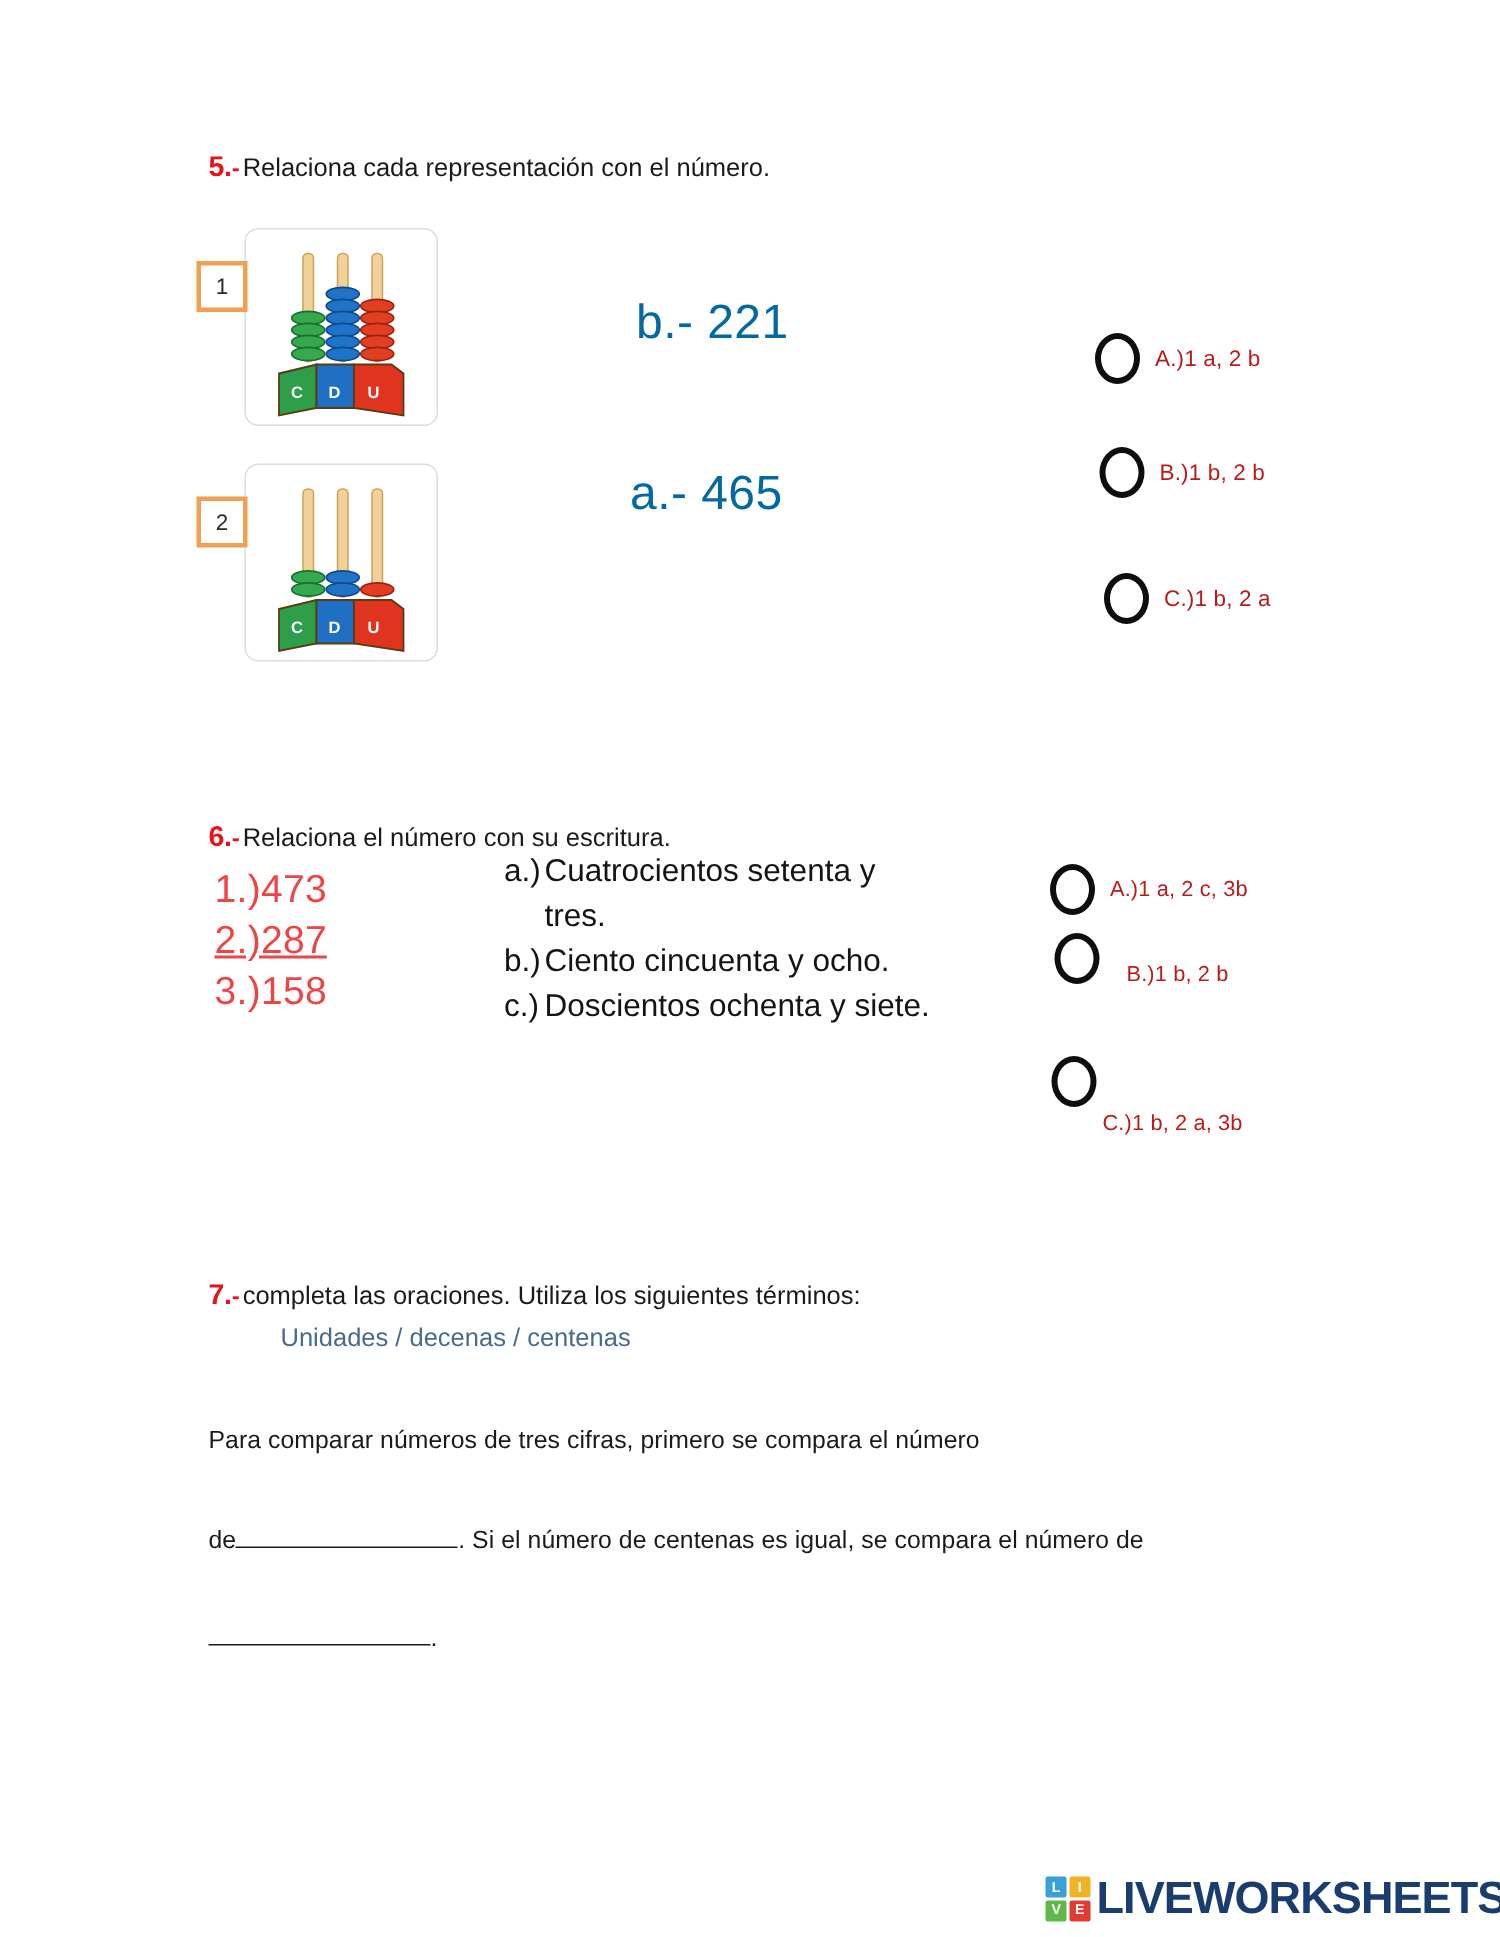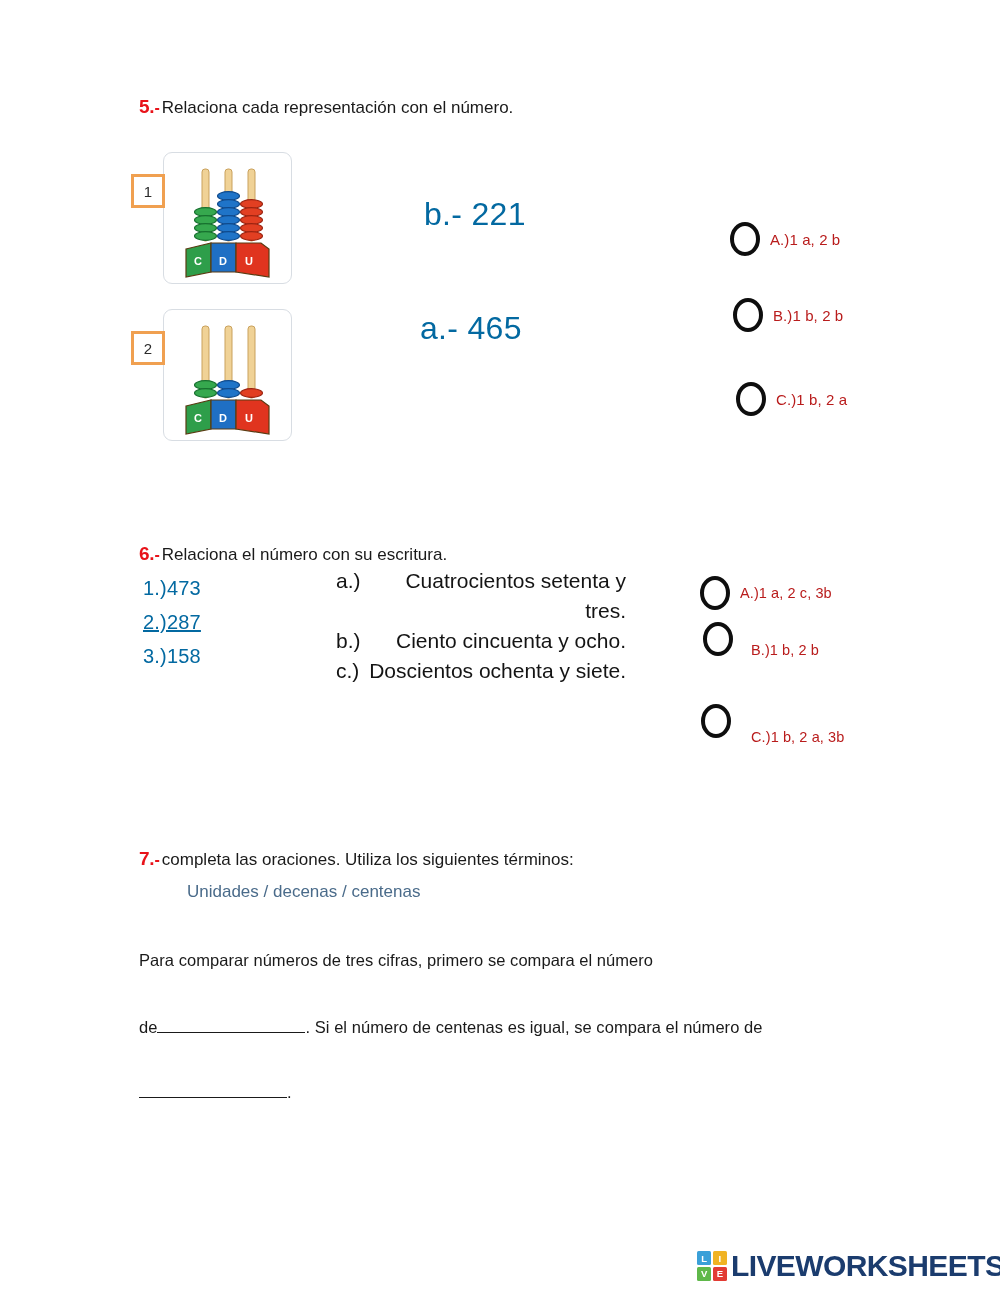--- a/index.html
+++ b/index.html
@@ -24,7 +24,7 @@
   .q-head {
     position: absolute;
     font-size: 17px;
-    line-height: 22px;
+    line-height: 32px;
     white-space: nowrap;
     color: #1a1a1a;
   }

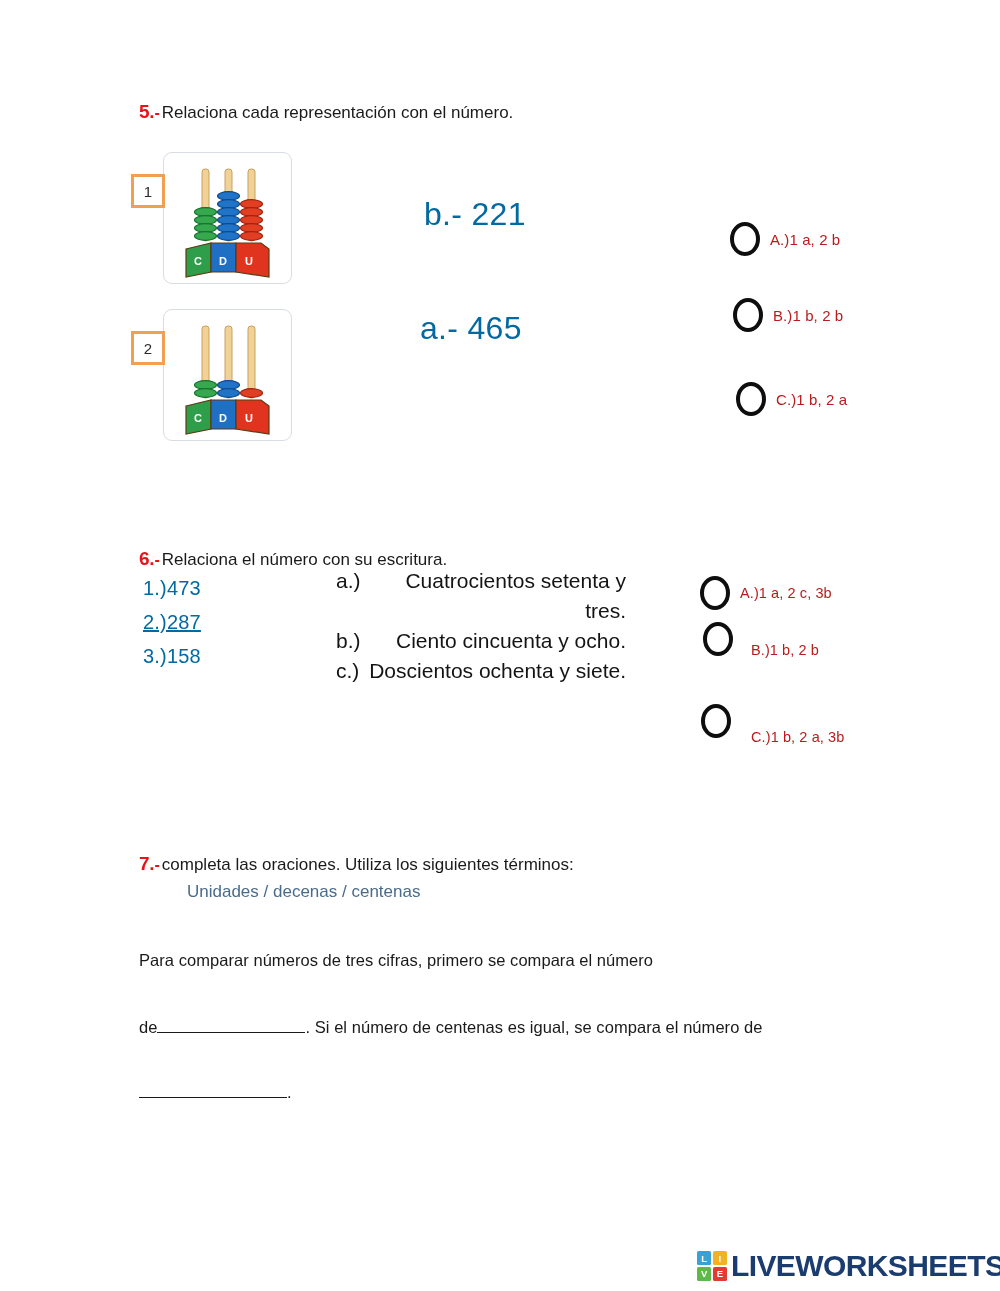--- a/index.html
+++ b/index.html
@@ -82,8 +82,8 @@
   
   .red-item {
     position: absolute;
-    color: #0369a1;
-    font-size: 20px;
+    color: #ef4444;
+    font-size: 26px;
     white-space: nowrap;
     letter-spacing: 0.2px;
   }

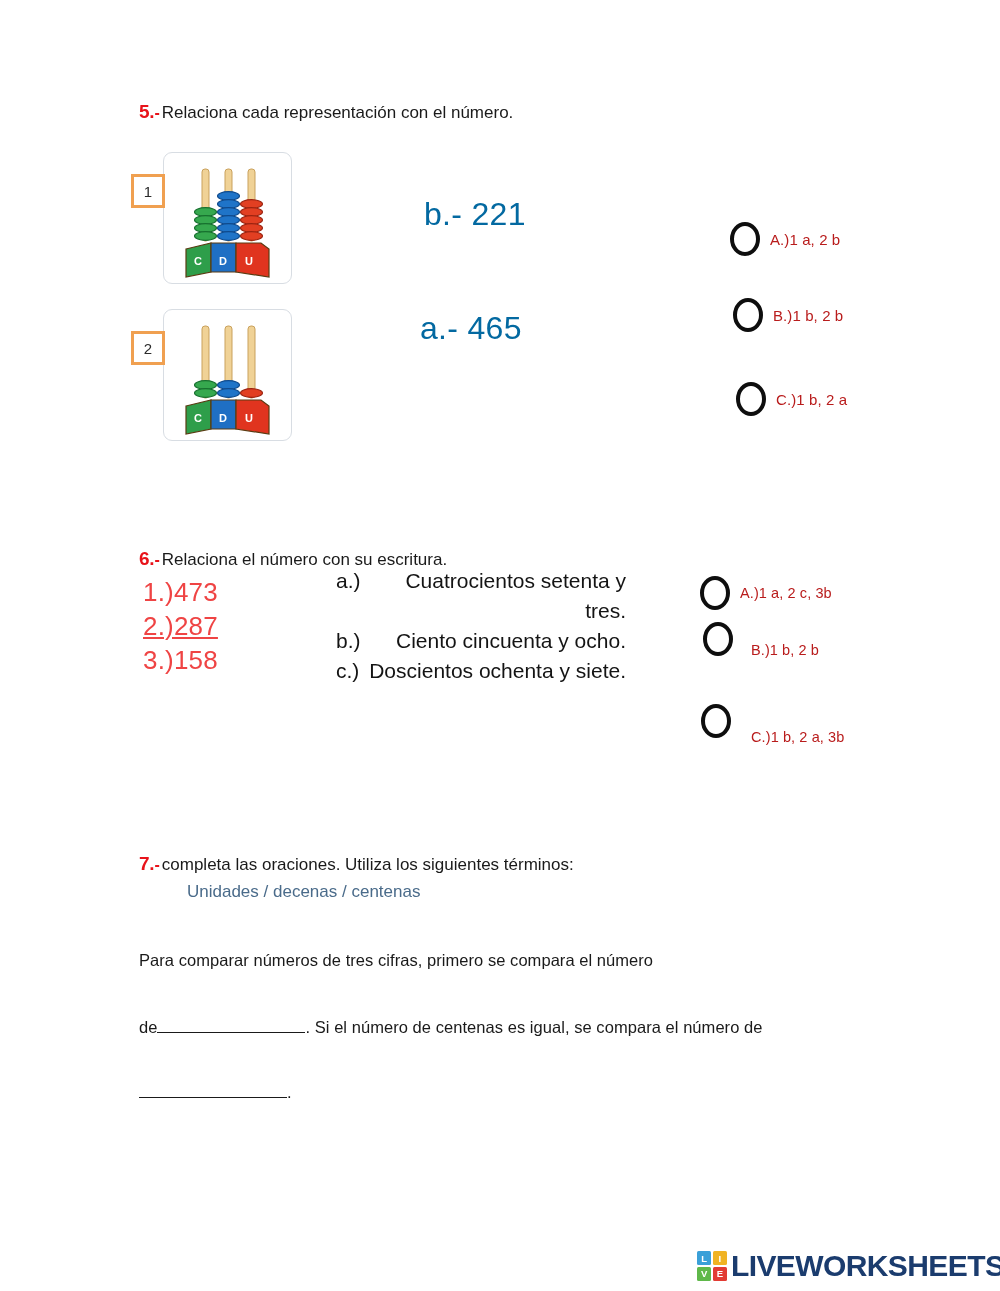--- a/index.html
+++ b/index.html
@@ -101,7 +101,7 @@
     align-items: flex-start;
   }
   .letter-key { width: 27px; flex: none; }
-  .letter-val { flex: 1; text-align: right; }
+  .letter-val { flex: 1; }
 
   
   .option-row {

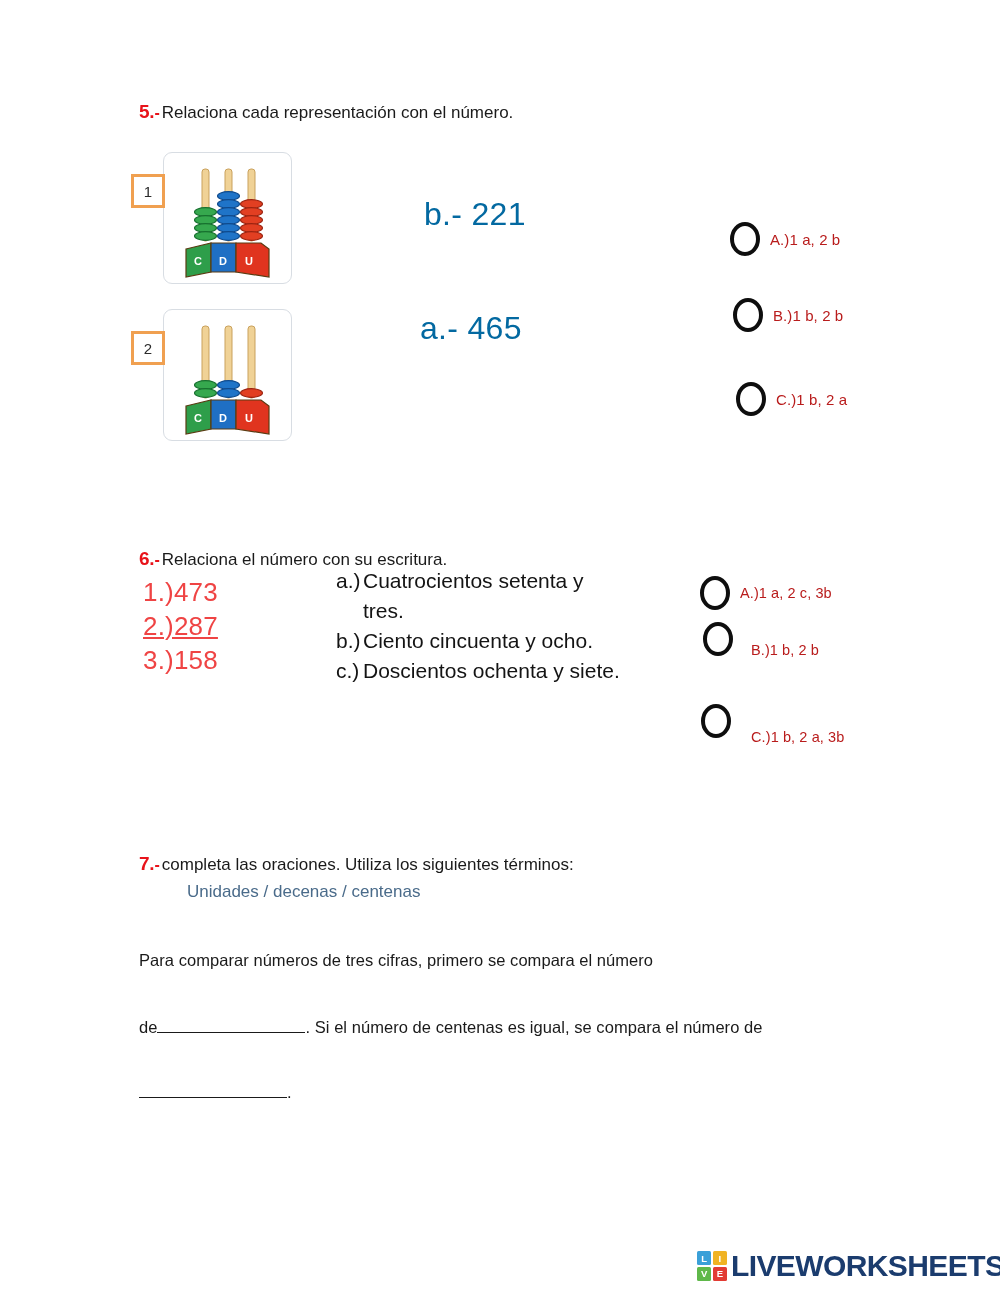--- a/index.html
+++ b/index.html
@@ -324,7 +324,7 @@
   </div>
   <div class="option-row" style="left:701px; top:704px;">
     <span class="opt-circle"></span>
-    <span class="opt-text small" style="margin-left:20px; position:relative; top:16px;">C.)1 b, 2 a, 3b</span>
+    <span class="opt-text small" style="margin-left:4px; position:relative; top:28px;">C.)1 b, 2 a, 3b</span>
   </div>
 
   <div class="q-head" style="left:139px; top:848px;">

